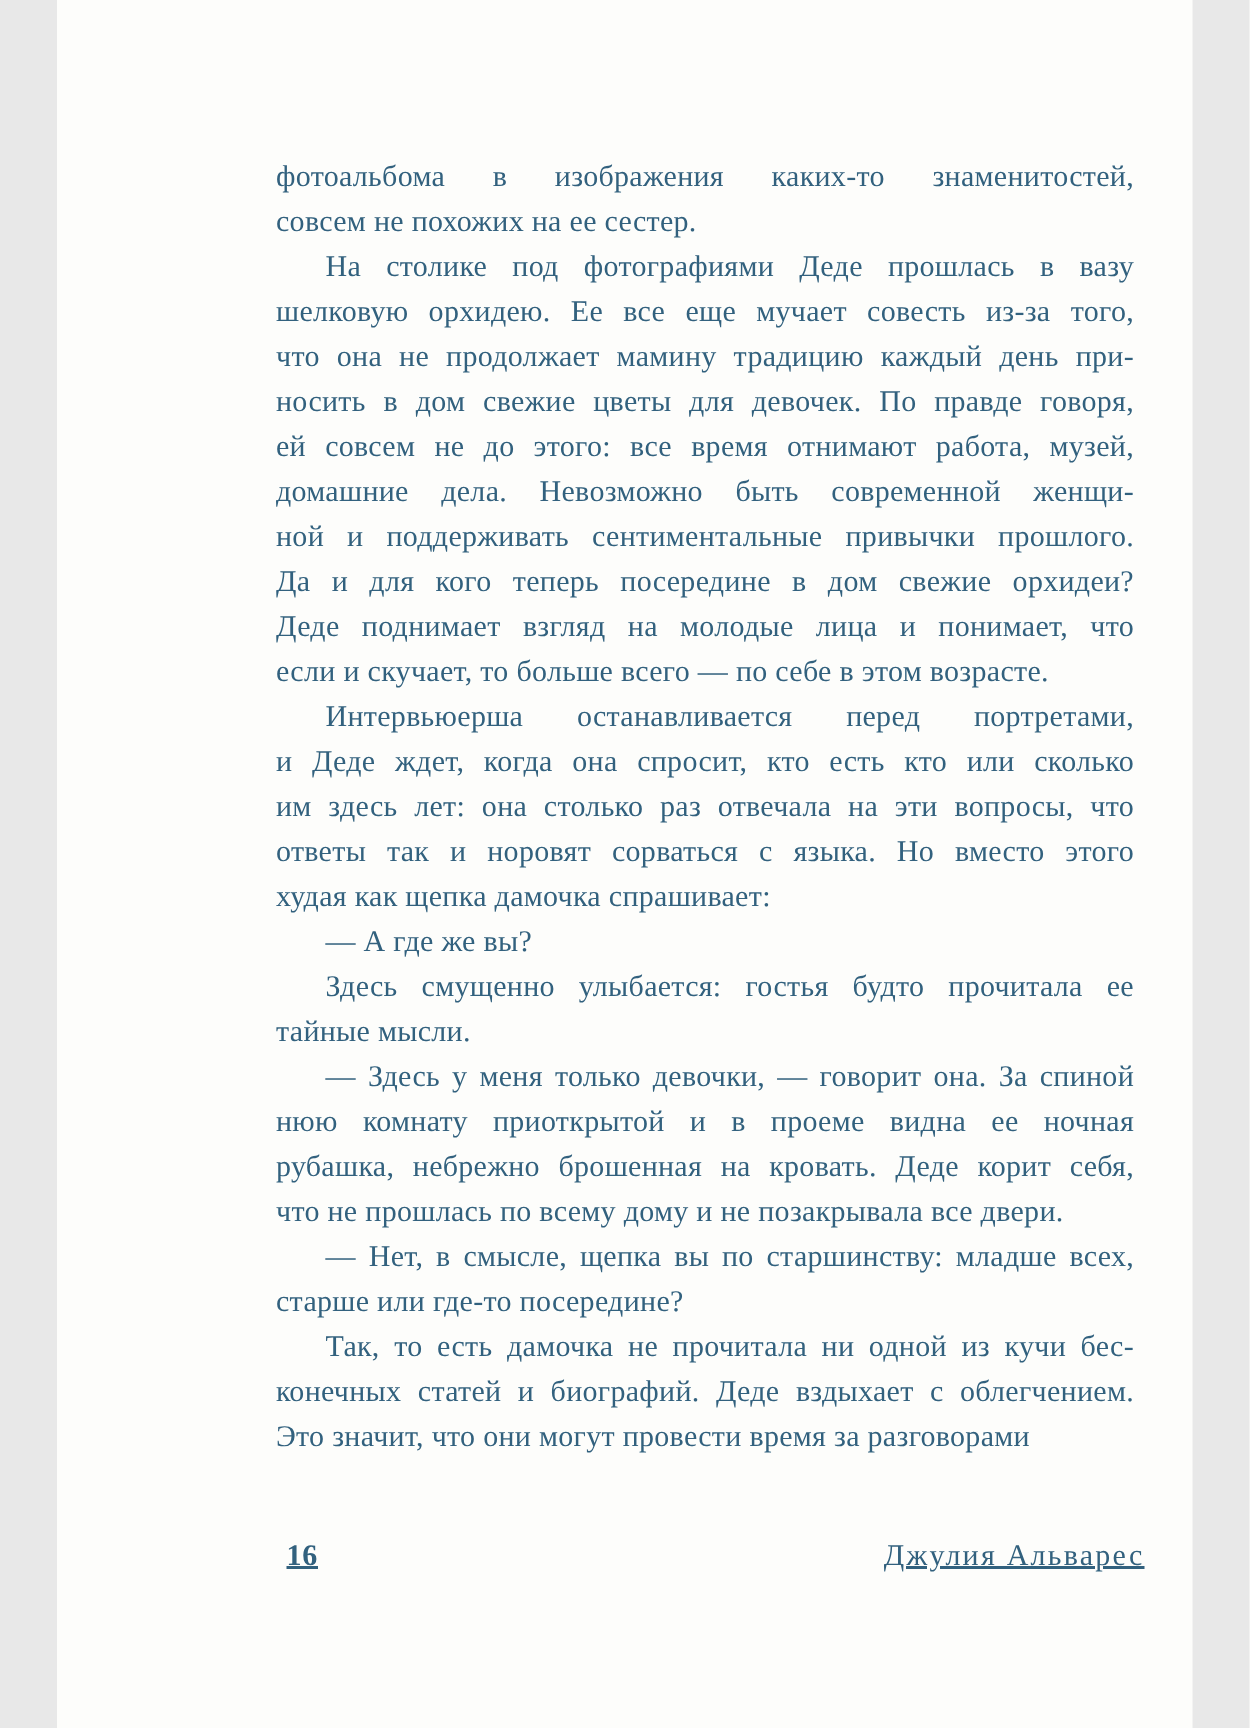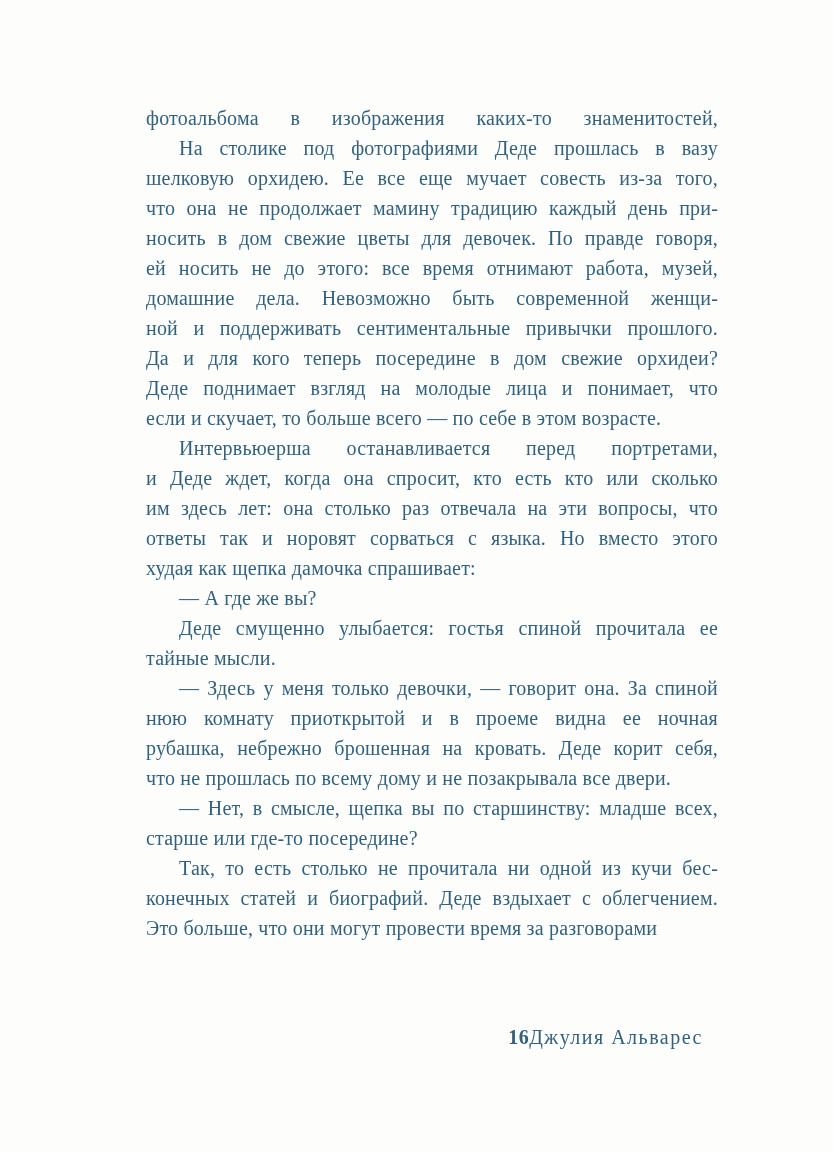--- a/index.html
+++ b/index.html
@@ -6,7 +6,7 @@
   body { background: #e8e8e8; }
   .page {
     position: relative;
-    width: 833px;
+    width: 757px;
     height: 1152px;
     margin: 0 auto;
     background: #fdfdfb;

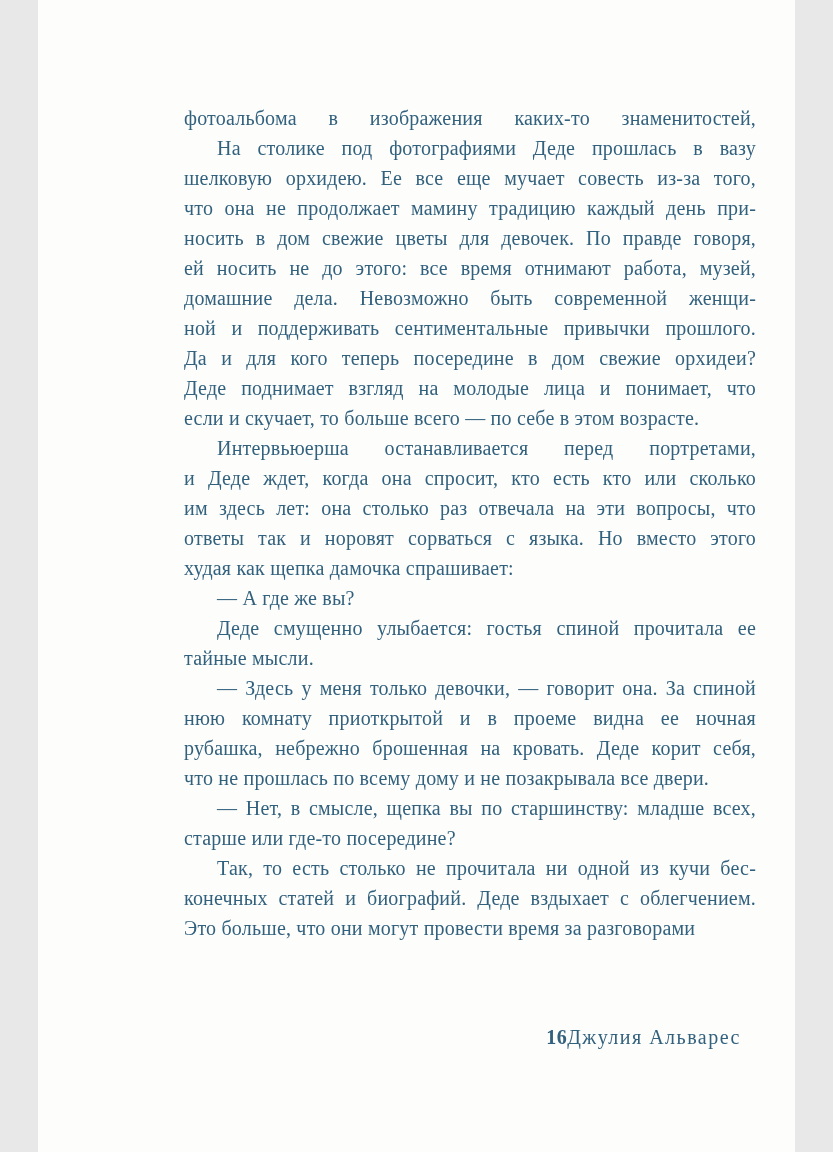--- a/index.html
+++ b/index.html
@@ -60,6 +60,7 @@
   <div class="text-block" id="text-block">
       <div class="paragraph">
         <div class="line just">фотоальбома в изображения каких-то знаменитостей,</div>
+        <div class="line">совсем не похожих на ее сестер.</div>
       </div>
       <div class="paragraph">
         <div class="line just ind">На столике под фотографиями Деде прошлась в вазу</div>

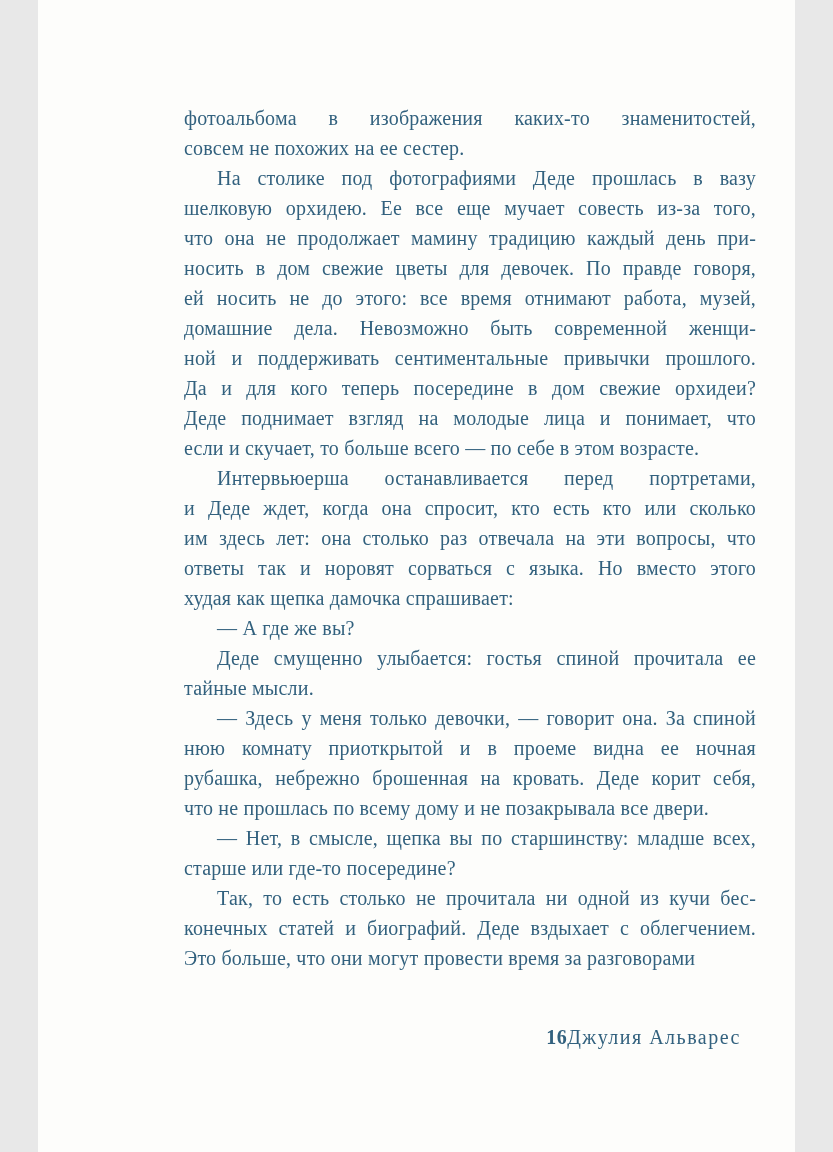--- a/index.html
+++ b/index.html
@@ -67,7 +67,7 @@
         <div class="line just">шелковую орхидею. Ее все еще мучает совесть из-за того,</div>
         <div class="line just">что она не продолжает мамину традицию каждый день при-</div>
         <div class="line just">носить в дом свежие цветы для девочек. По правде говоря,</div>
-        <div class="line just">ей носить не до этого: все время отнимают работа, музей,</div>
+        <div class="line just">ей совсем не до этого: все время отнимают работа, музей,</div>
         <div class="line just">домашние дела. Невозможно быть современной женщи-</div>
         <div class="line just">ной и поддерживать сентиментальные привычки прошлого.</div>
         <div class="line just">Да и для кого теперь посередине в дом свежие орхидеи?</div>

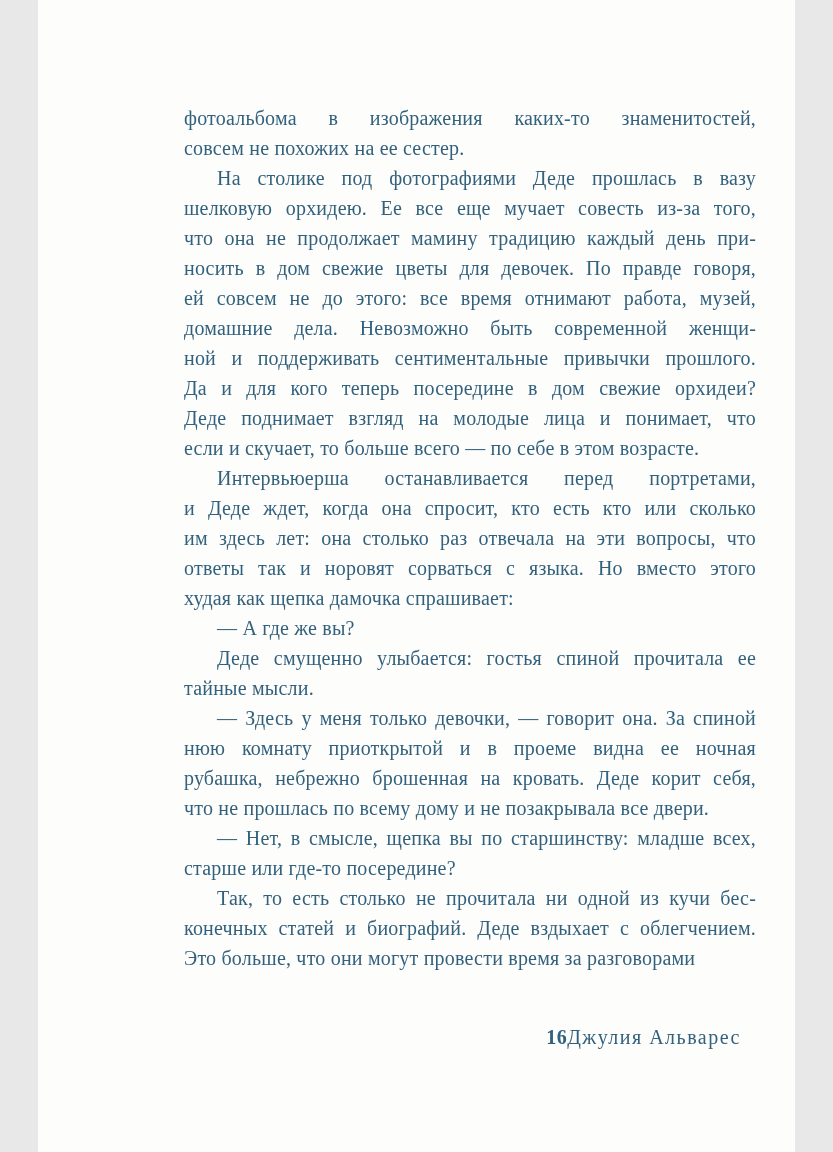--- a/index.html
+++ b/index.html
@@ -85,7 +85,7 @@
         <div class="line ind">— А где же вы?</div>
       </div>
       <div class="paragraph">
-        <div class="line just ind">Деде смущенно улыбается: гостья спиной прочитала ее</div>
+        <div class="line just ind">Здесь смущенно улыбается: гостья будто прочитала ее</div>
         <div class="line">тайные мысли.</div>
       </div>
       <div class="paragraph">

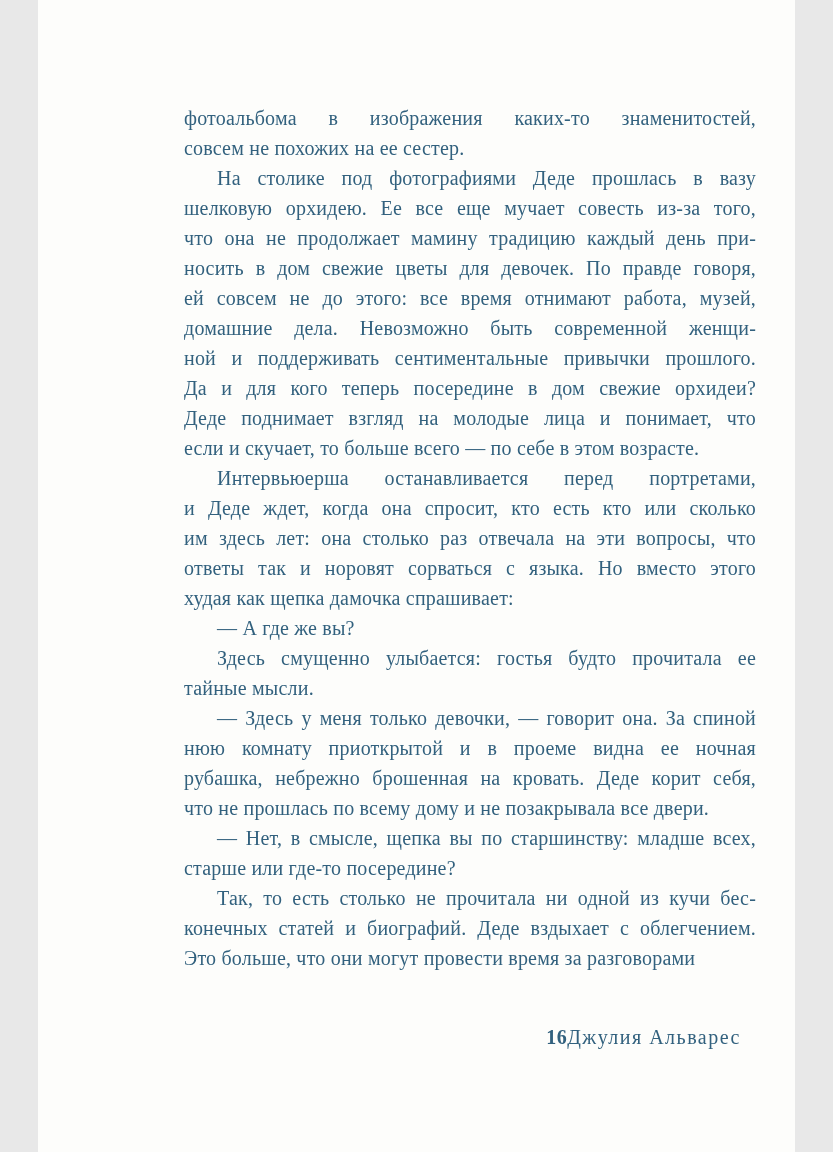--- a/index.html
+++ b/index.html
@@ -99,7 +99,7 @@
         <div class="line">старше или где-то посередине?</div>
       </div>
       <div class="paragraph">
-        <div class="line just ind">Так, то есть столько не прочитала ни одной из кучи бес-</div>
+        <div class="line just ind">Так, то есть дамочка не прочитала ни одной из кучи бес-</div>
         <div class="line just">конечных статей и биографий. Деде вздыхает с облегчением.</div>
         <div class="line">Это больше, что они могут провести время за разговорами</div>
       </div>

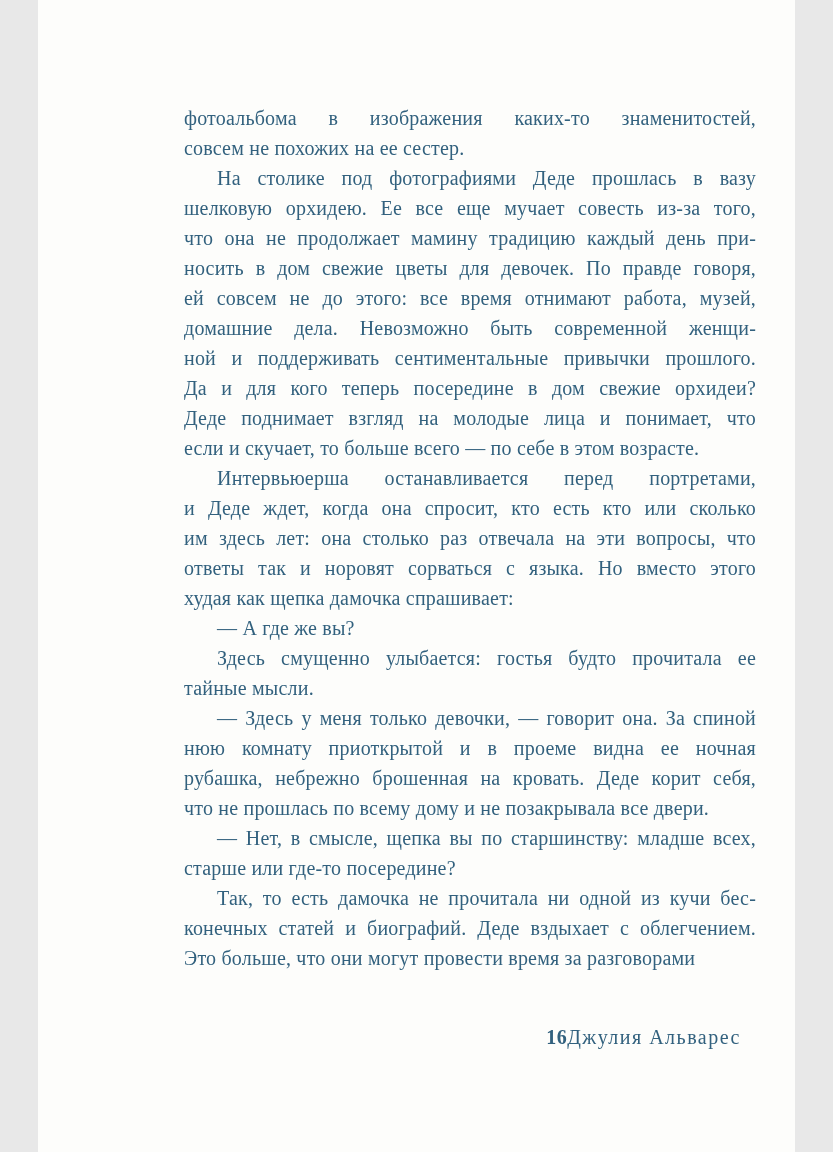--- a/index.html
+++ b/index.html
@@ -101,7 +101,7 @@
       <div class="paragraph">
         <div class="line just ind">Так, то есть дамочка не прочитала ни одной из кучи бес-</div>
         <div class="line just">конечных статей и биографий. Деде вздыхает с облегчением.</div>
-        <div class="line">Это больше, что они могут провести время за разговорами</div>
+        <div class="line">Это значит, что они могут провести время за разговорами</div>
       </div>
     </div>
   <div class="footer">

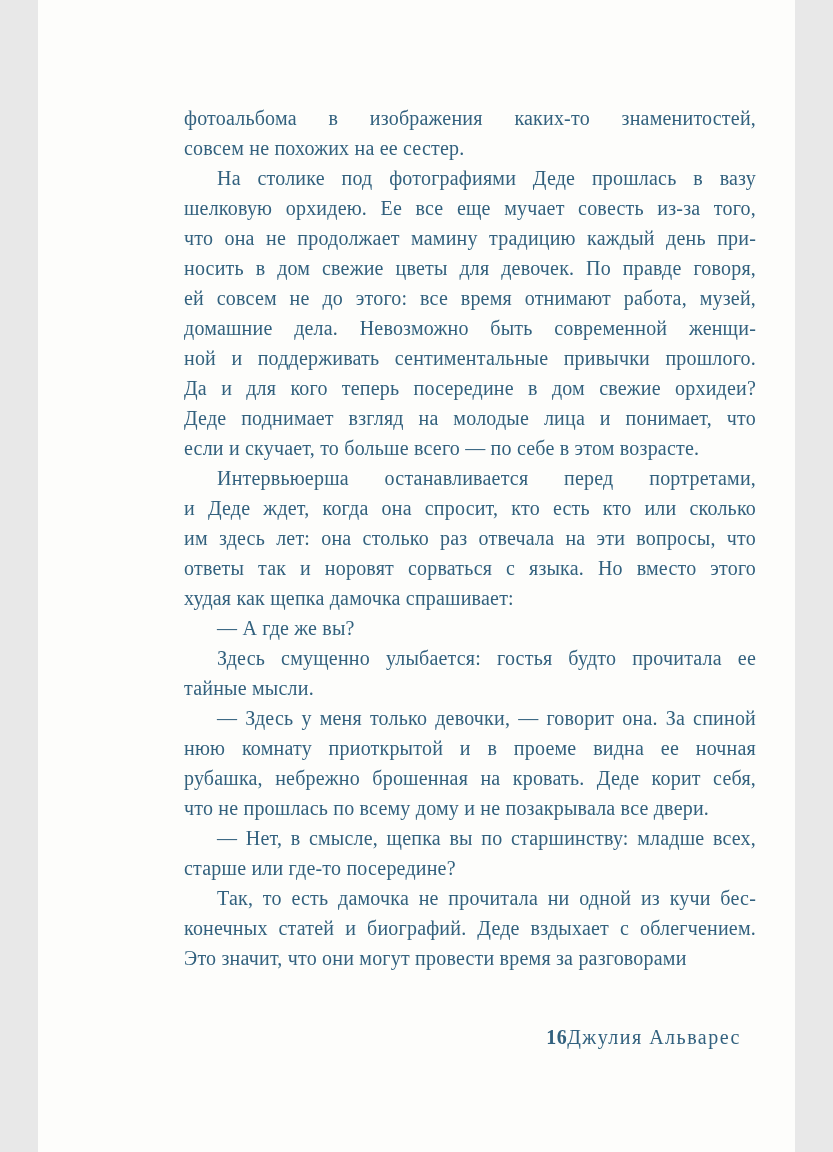--- a/index.html
+++ b/index.html
@@ -36,12 +36,13 @@
   .line.ind { padding-left: 33px; }
   .footer {
     position: absolute;
-    left: 131px;
+    left: 153px;
     top: 1026px;
     width: 572px;
     display: flex;
-    justify-content: flex-end;
+    justify-content: space-between;
     align-items: baseline;
+    text-decoration: underline;
   }
   .page-number {
     font-weight: bold;

